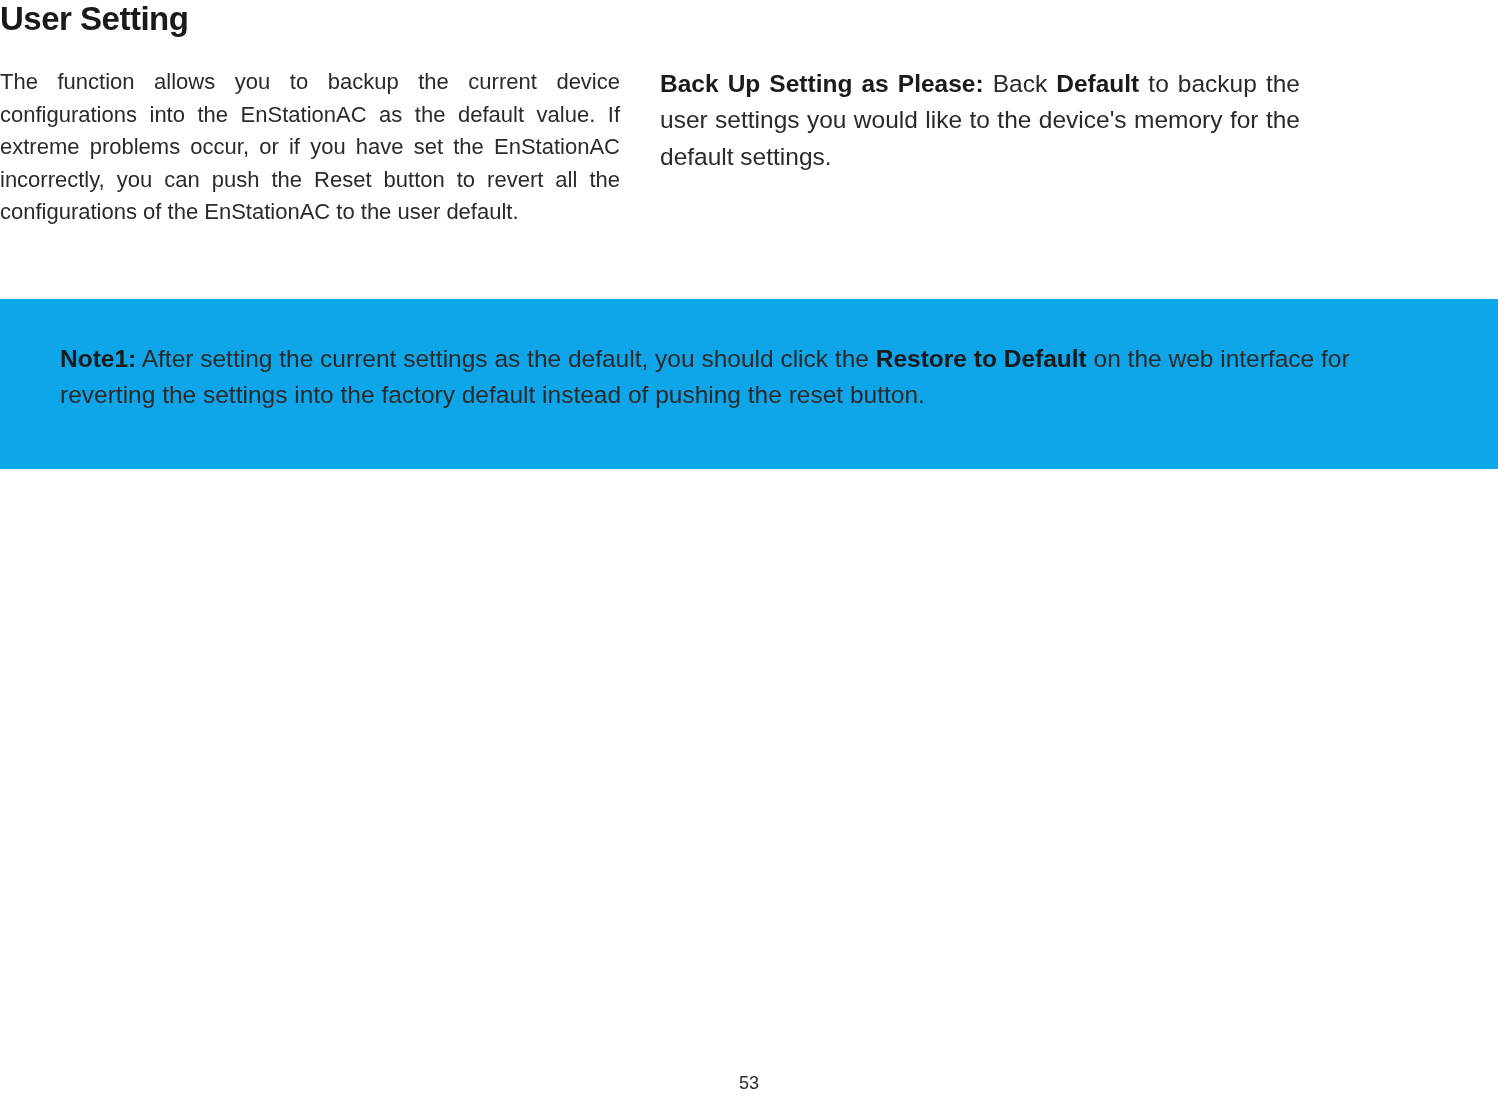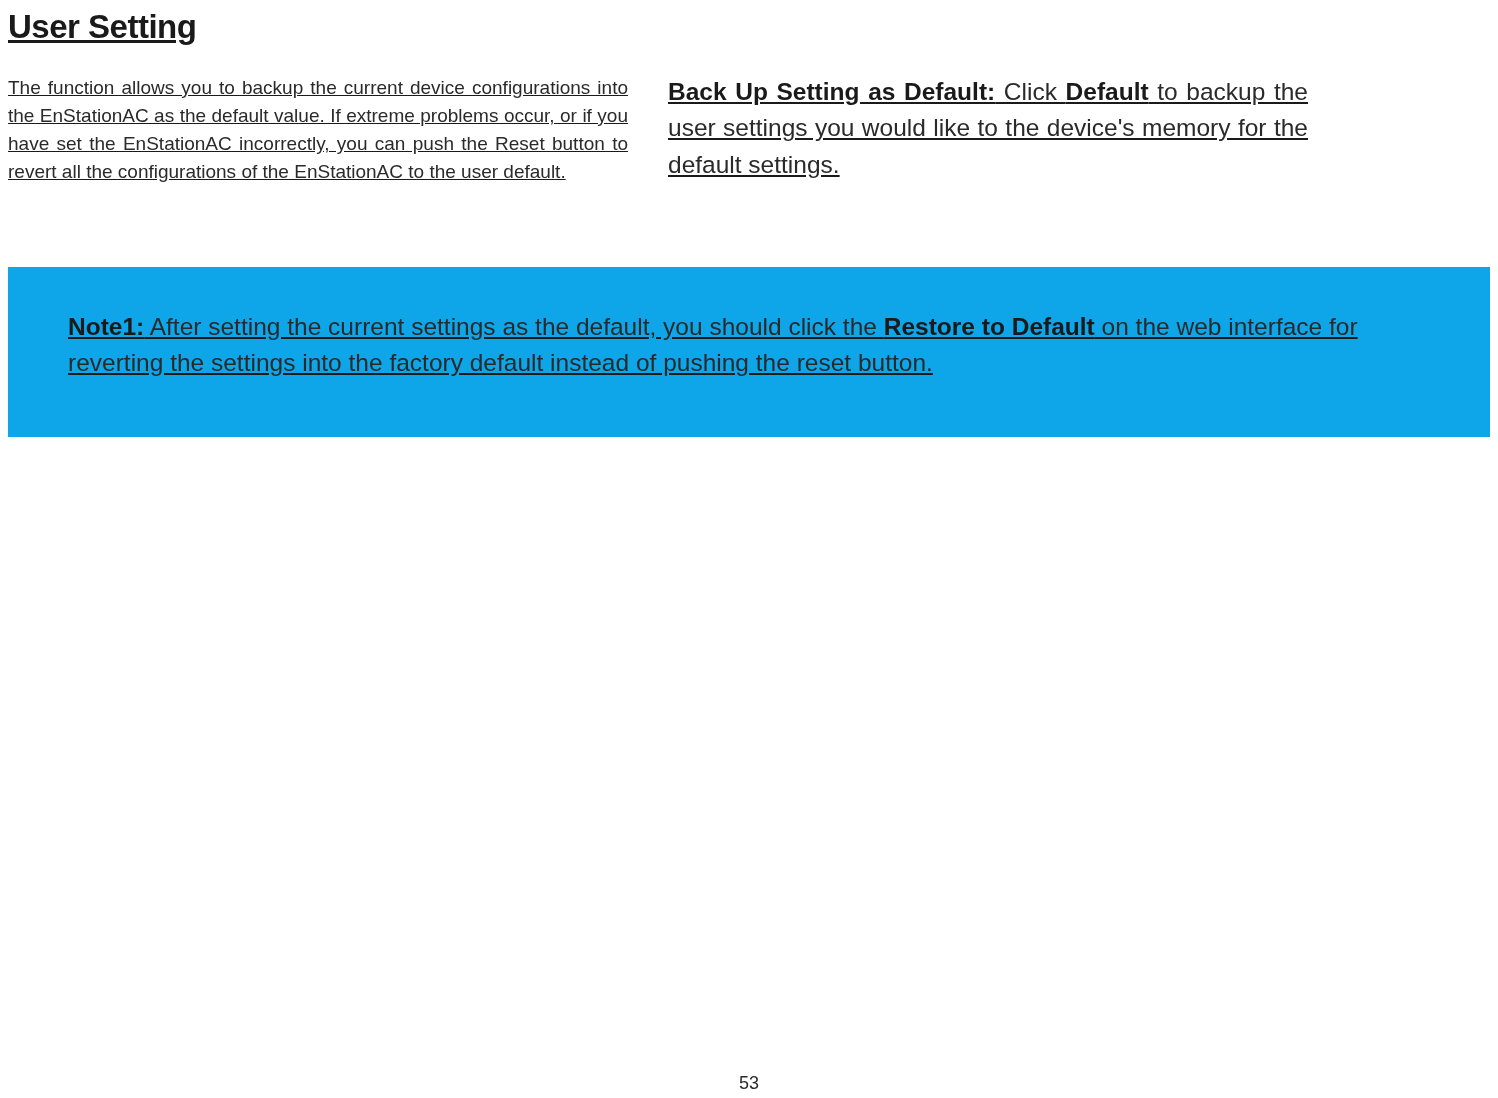--- a/index.html
+++ b/index.html
@@ -16,10 +16,9 @@
       position: relative;
     }
     .page {
-      padding: 8px;
+      padding: 0;
       position: relative;
       height: 100%;
-      text-decoration: underline;
     }
     .header {
       padding: 0 0 0 0;

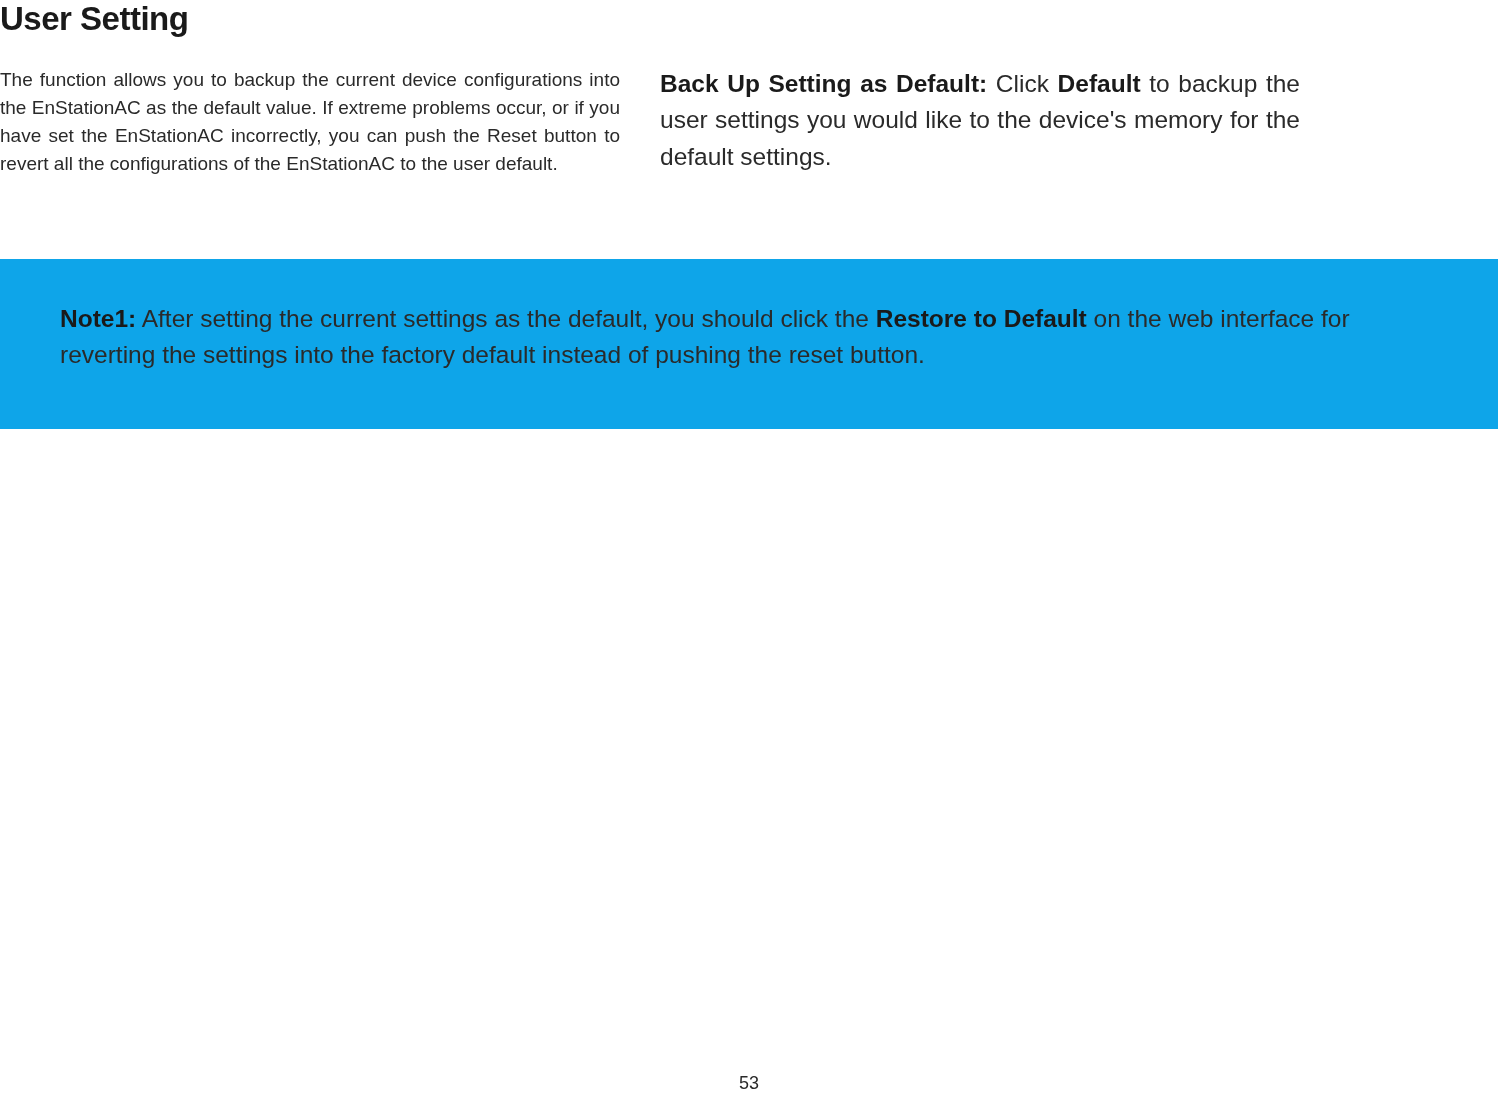--- a/index.html
+++ b/index.html
@@ -46,7 +46,7 @@
       max-width: 640px;
     }
     .body-text {
-      font-size: 19px;
+      font-size: 22px;
       line-height: 1.48;
       color: #2a2a2a;
       text-align: justify;

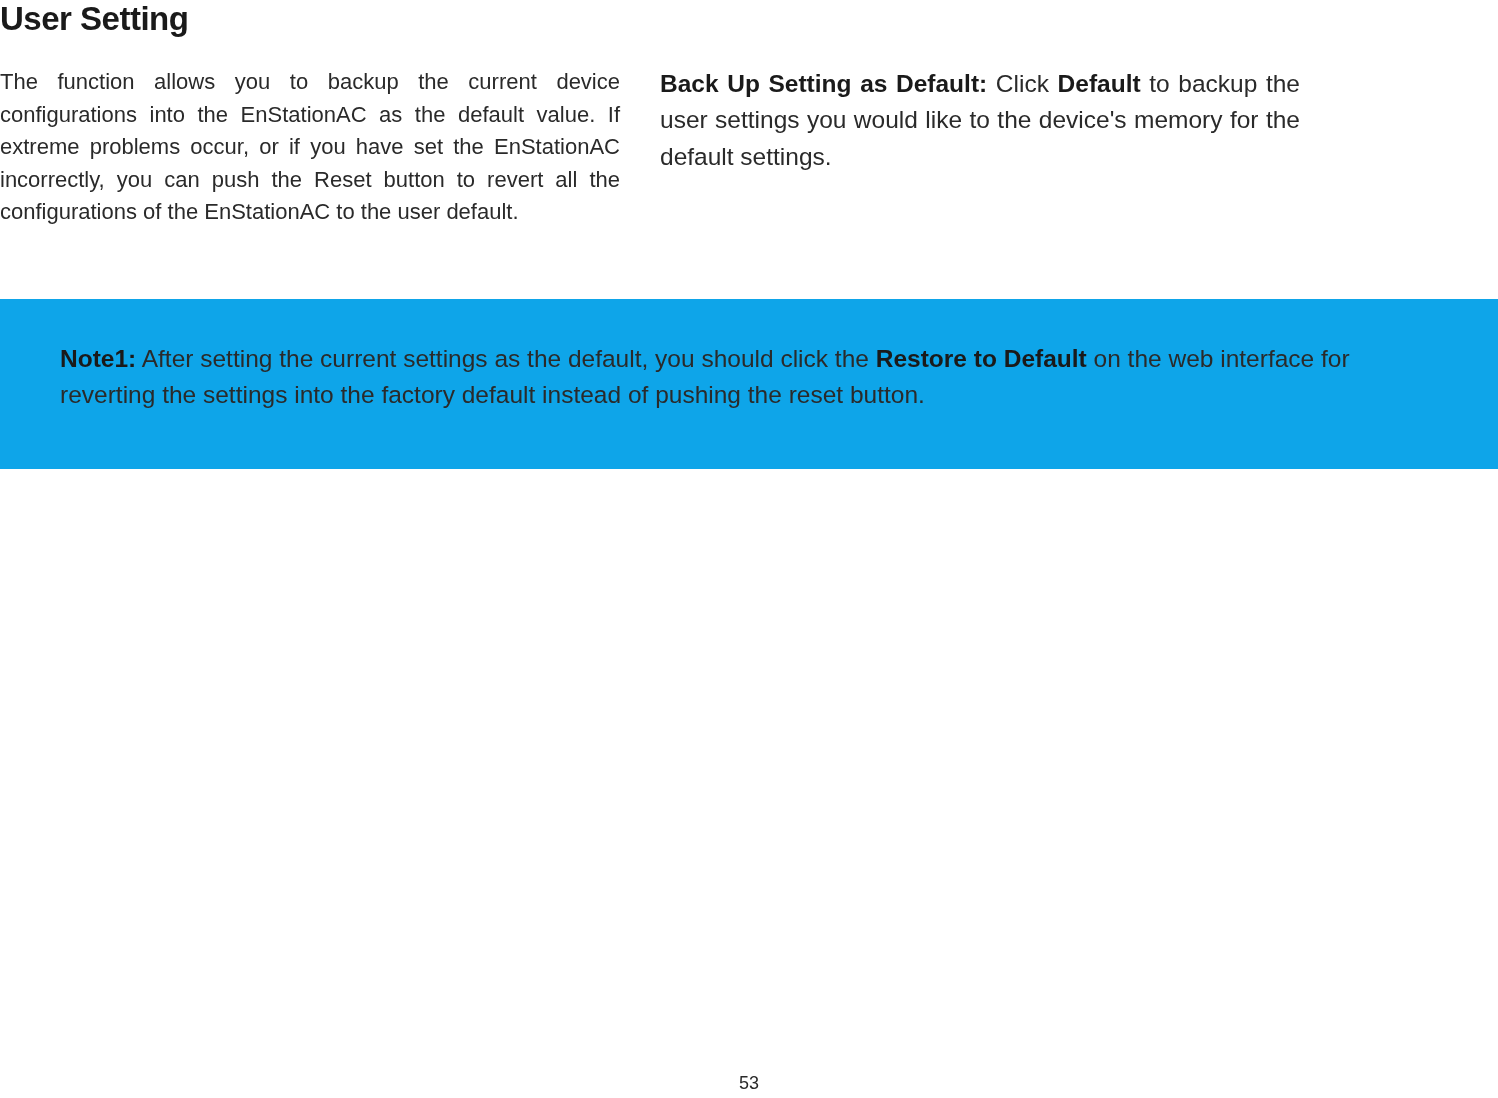--- a/index.html
+++ b/index.html
@@ -102,7 +102,7 @@
     </div>
     <div class="col-right">
       <p class="body-text-right">
-        <span class="bold">Back Up Setting as Default:</span><span>  Click </span><span class="bold">Default</span><span> to backup the user settings you would like to the device's memory for the default settings.</span>
+        <span class="bold">Back Up Setting as Please:</span><span>  Click </span><span class="bold">Default</span><span> to backup the user settings you would like to the device's memory for the default settings.</span>
       </p>
       <div class="para-gap"></div>
     </div>

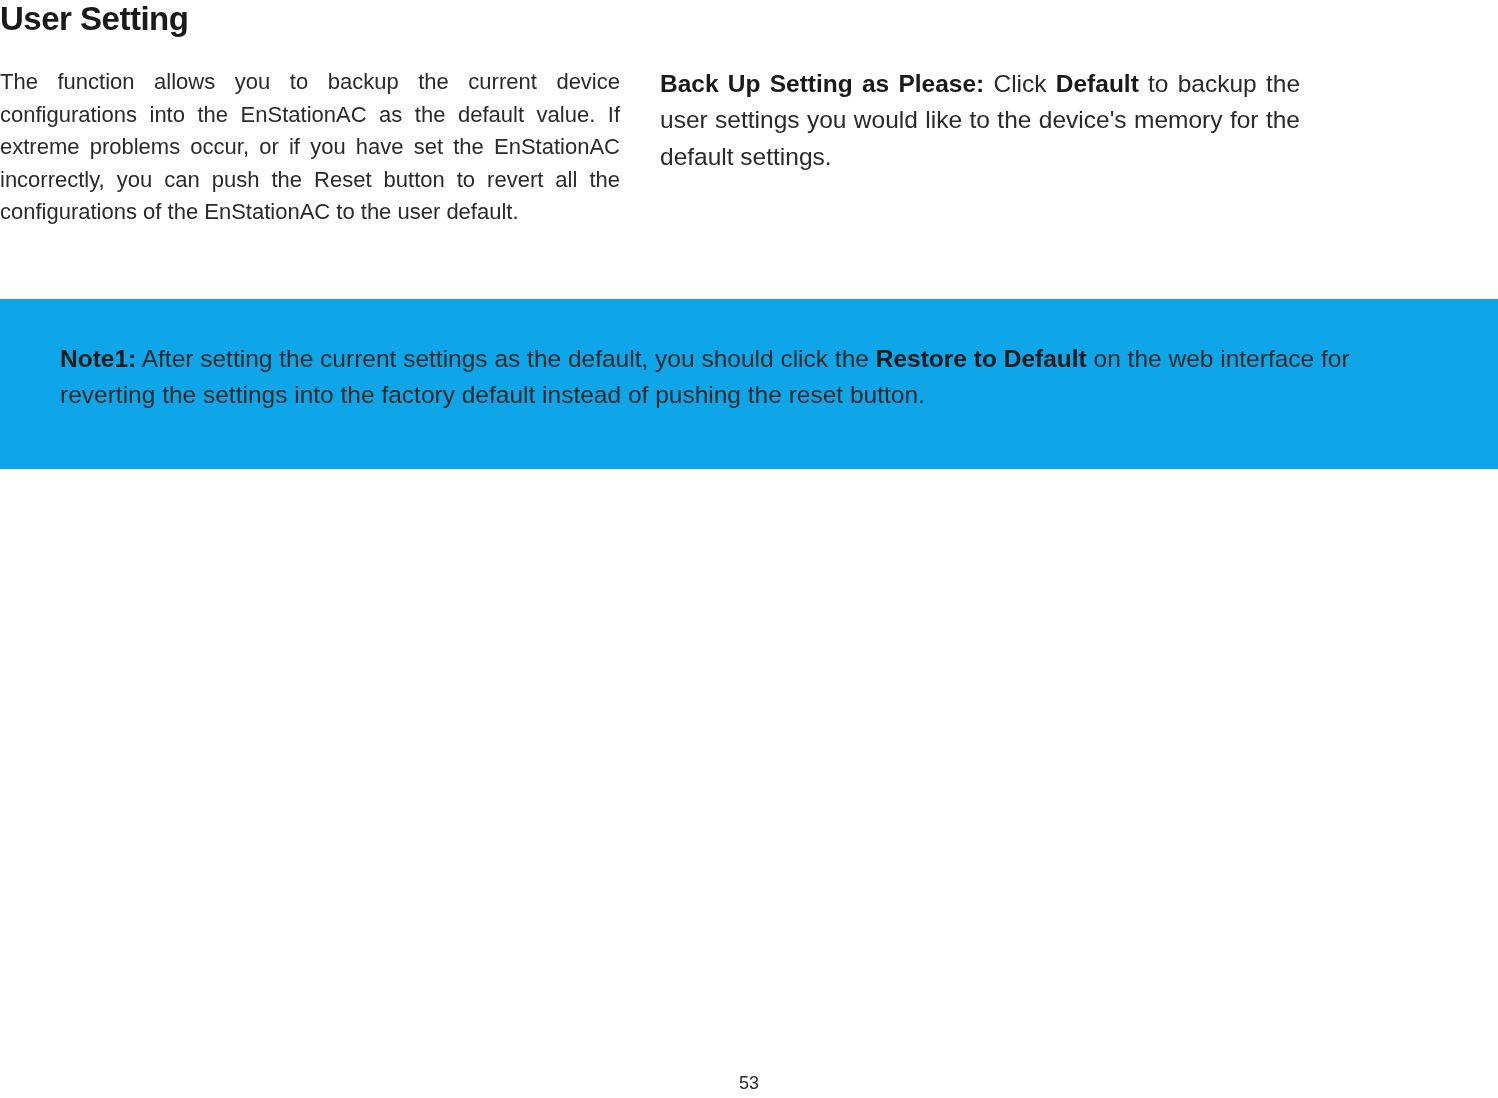--- a/index.html
+++ b/index.html
@@ -102,7 +102,7 @@
     </div>
     <div class="col-right">
       <p class="body-text-right">
-        <span class="bold">Back Up Setting as Please:</span><span>  Click </span><span class="bold">Default</span><span> to backup the user settings you would like to the device's memory for the default settings.</span>
+        <span class="bold">Back Up Setting as Please:</span><span>  Back </span><span class="bold">Default</span><span> to backup the user settings you would like to the device's memory for the default settings.</span>
       </p>
       <div class="para-gap"></div>
     </div>

